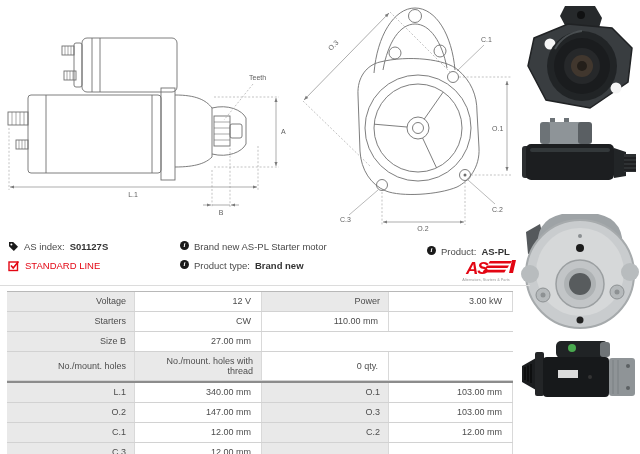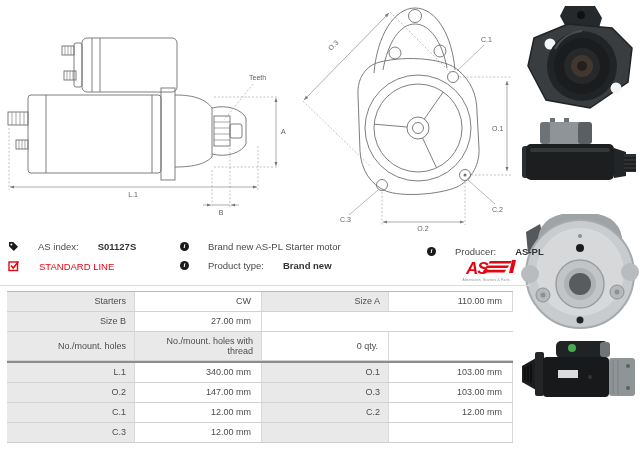--- a/index.html
+++ b/index.html
@@ -16,7 +16,7 @@
 
   
   .info-item{position:absolute;font-size:9.5px;color:#4a4a4a;display:flex;
-             align-items:center;gap:19px;white-space:nowrap;}
+             gap:5px;white-space:nowrap;}
   .info-item b{color:#333;}
   .red{color:#e30613;font-weight:normal;}
   .info-ic{width:9px;height:9px;border-radius:50%;background:#1a1a1a;color:#fff;

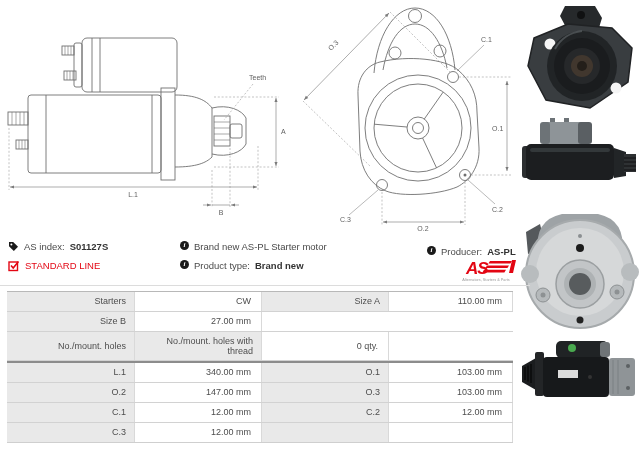--- a/index.html
+++ b/index.html
@@ -242,7 +242,7 @@
 
   <div class="info-item" style="left:427px;top:246px">
     <span class="info-ic">i</span>
-    <span>Producer:</span>
+    <span>Product:</span>
     <b>AS-PL</b>
   </div>
 

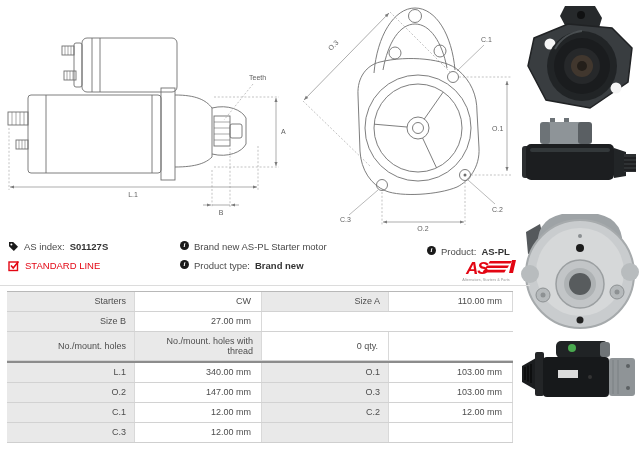--- a/index.html
+++ b/index.html
@@ -257,6 +257,12 @@
 
   <div class="spec-table">
     <div class="t-row">
+      <div class="cell lbl">Voltage</div>
+      <div class="cell val">12 V</div>
+      <div class="cell lbl">Power</div>
+      <div class="cell val">3.00 kW</div>
+    </div>
+    <div class="t-row">
       <div class="cell lbl">Starters</div>
       <div class="cell val">CW</div>
       <div class="cell lbl">Size A</div>

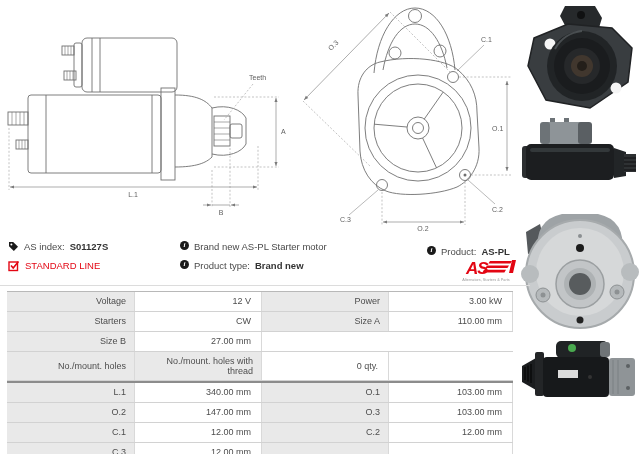--- a/index.html
+++ b/index.html
@@ -265,7 +265,6 @@
     <div class="t-row">
       <div class="cell lbl">Starters</div>
       <div class="cell val">CW</div>
-      <div class="cell lbl">Size A</div>
       <div class="cell val">110.00 mm</div>
     </div>
     <div class="t-row">

